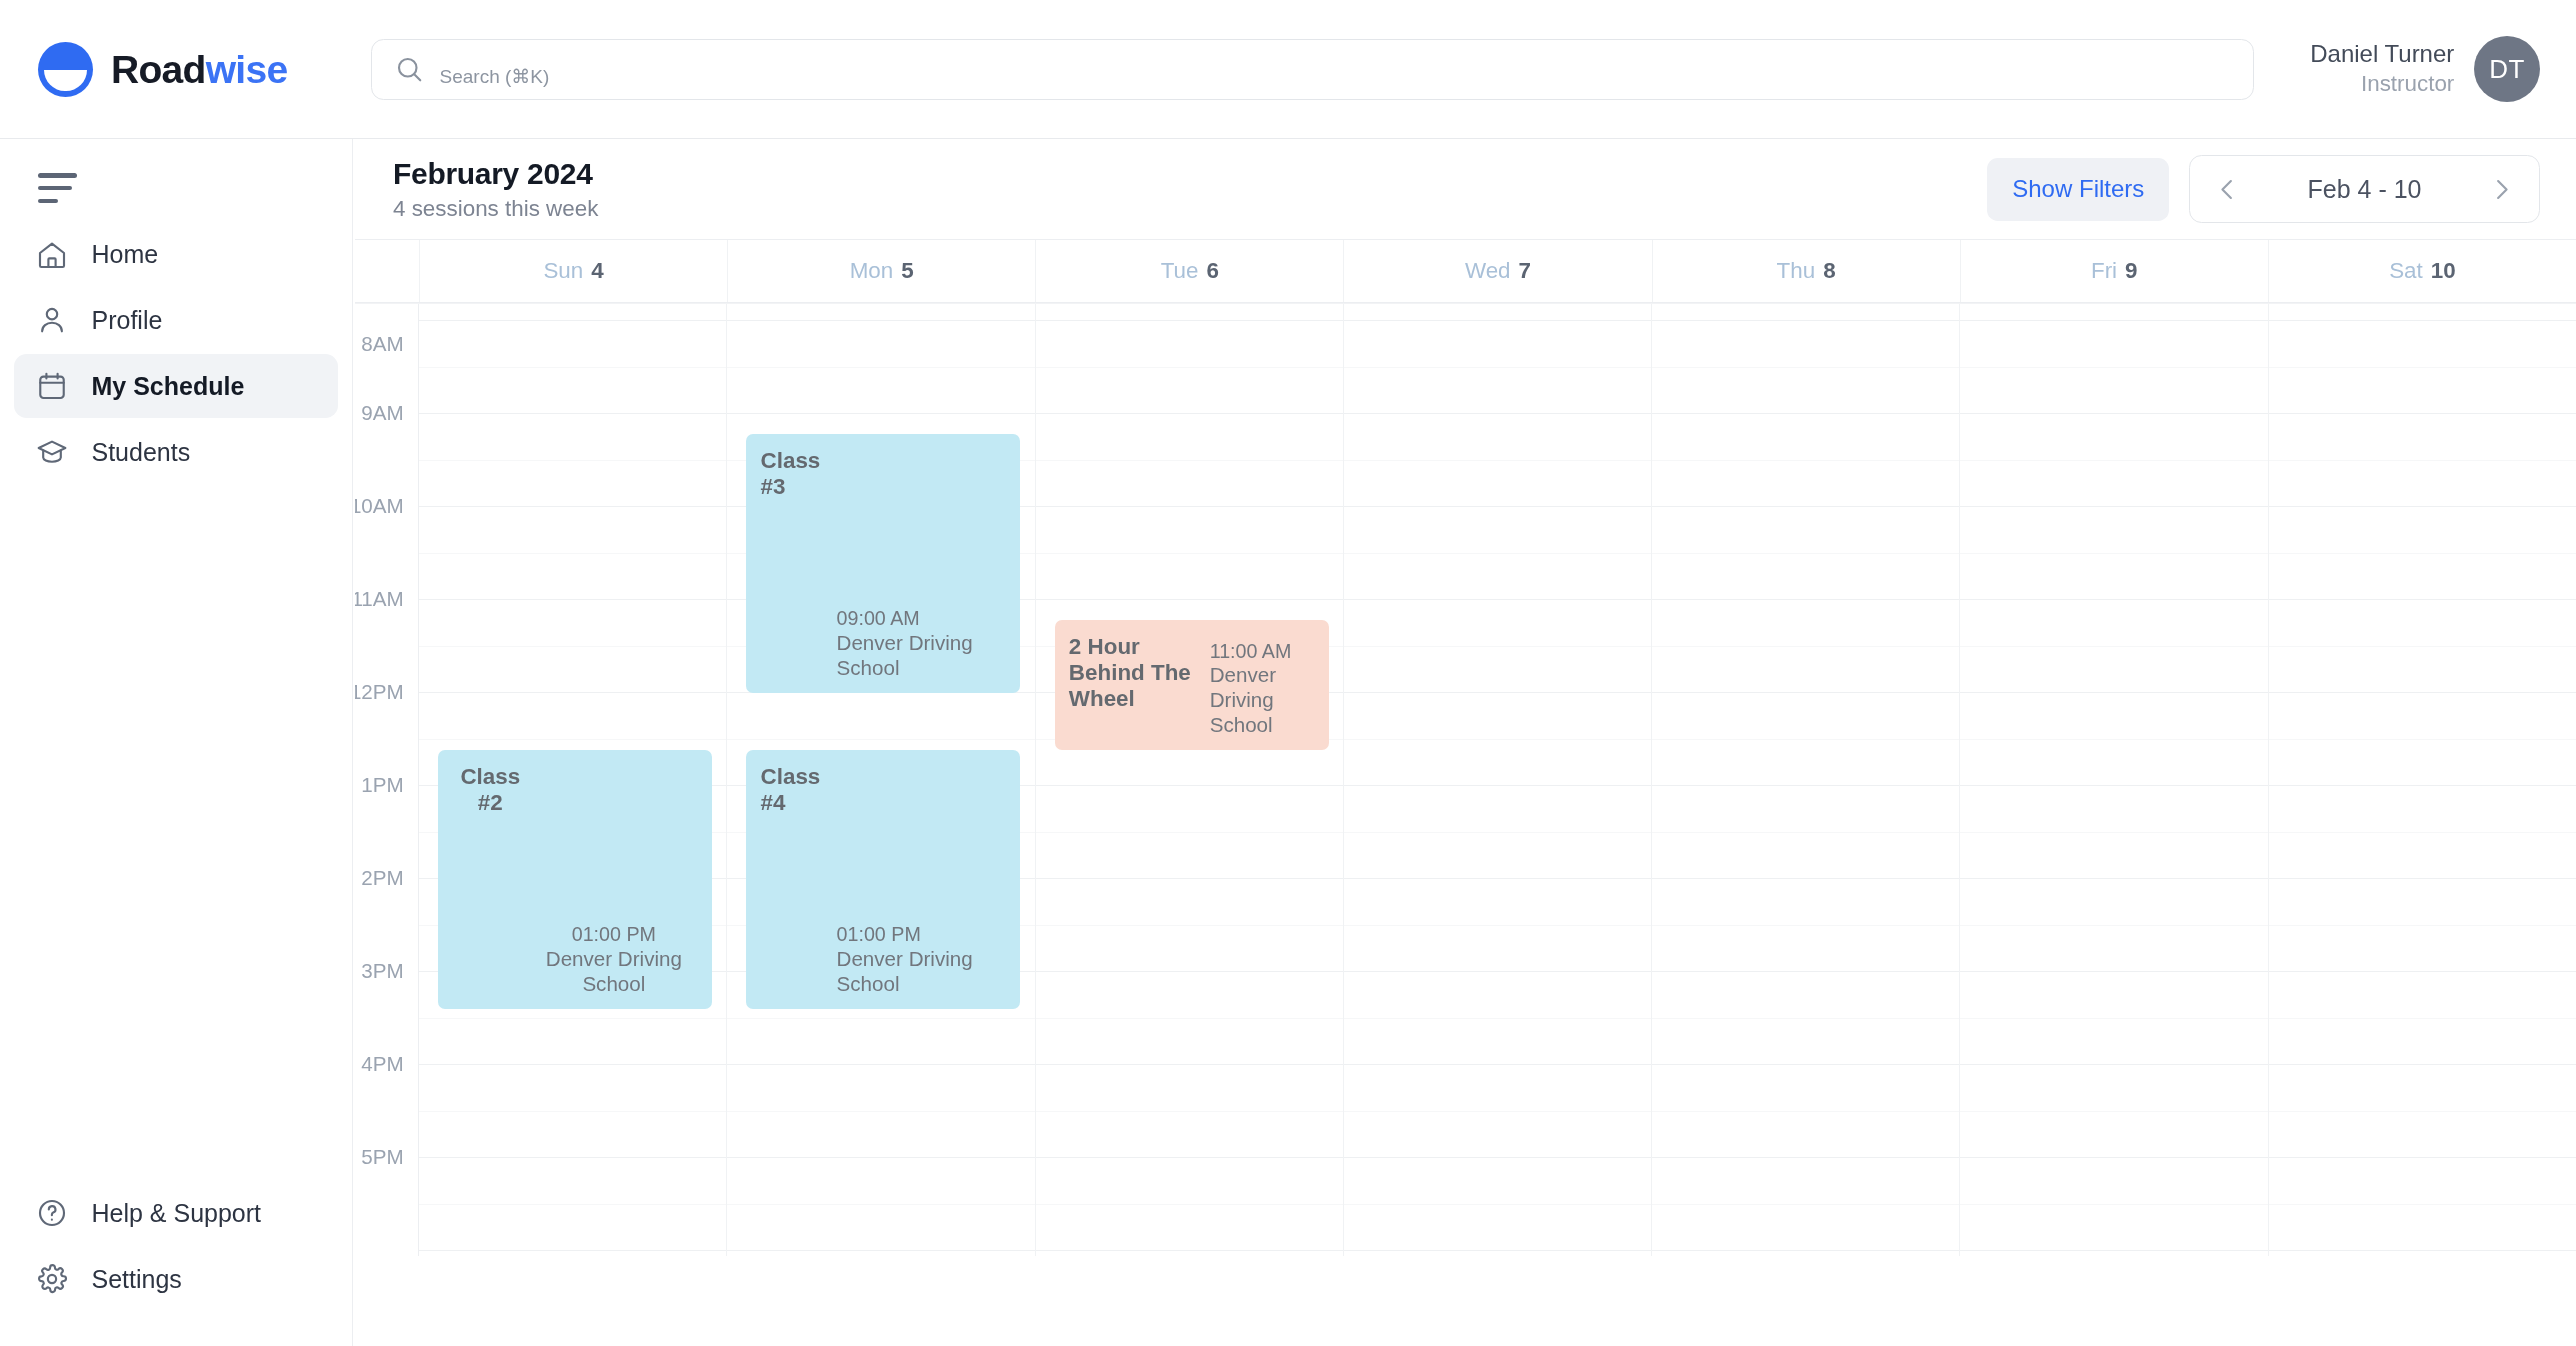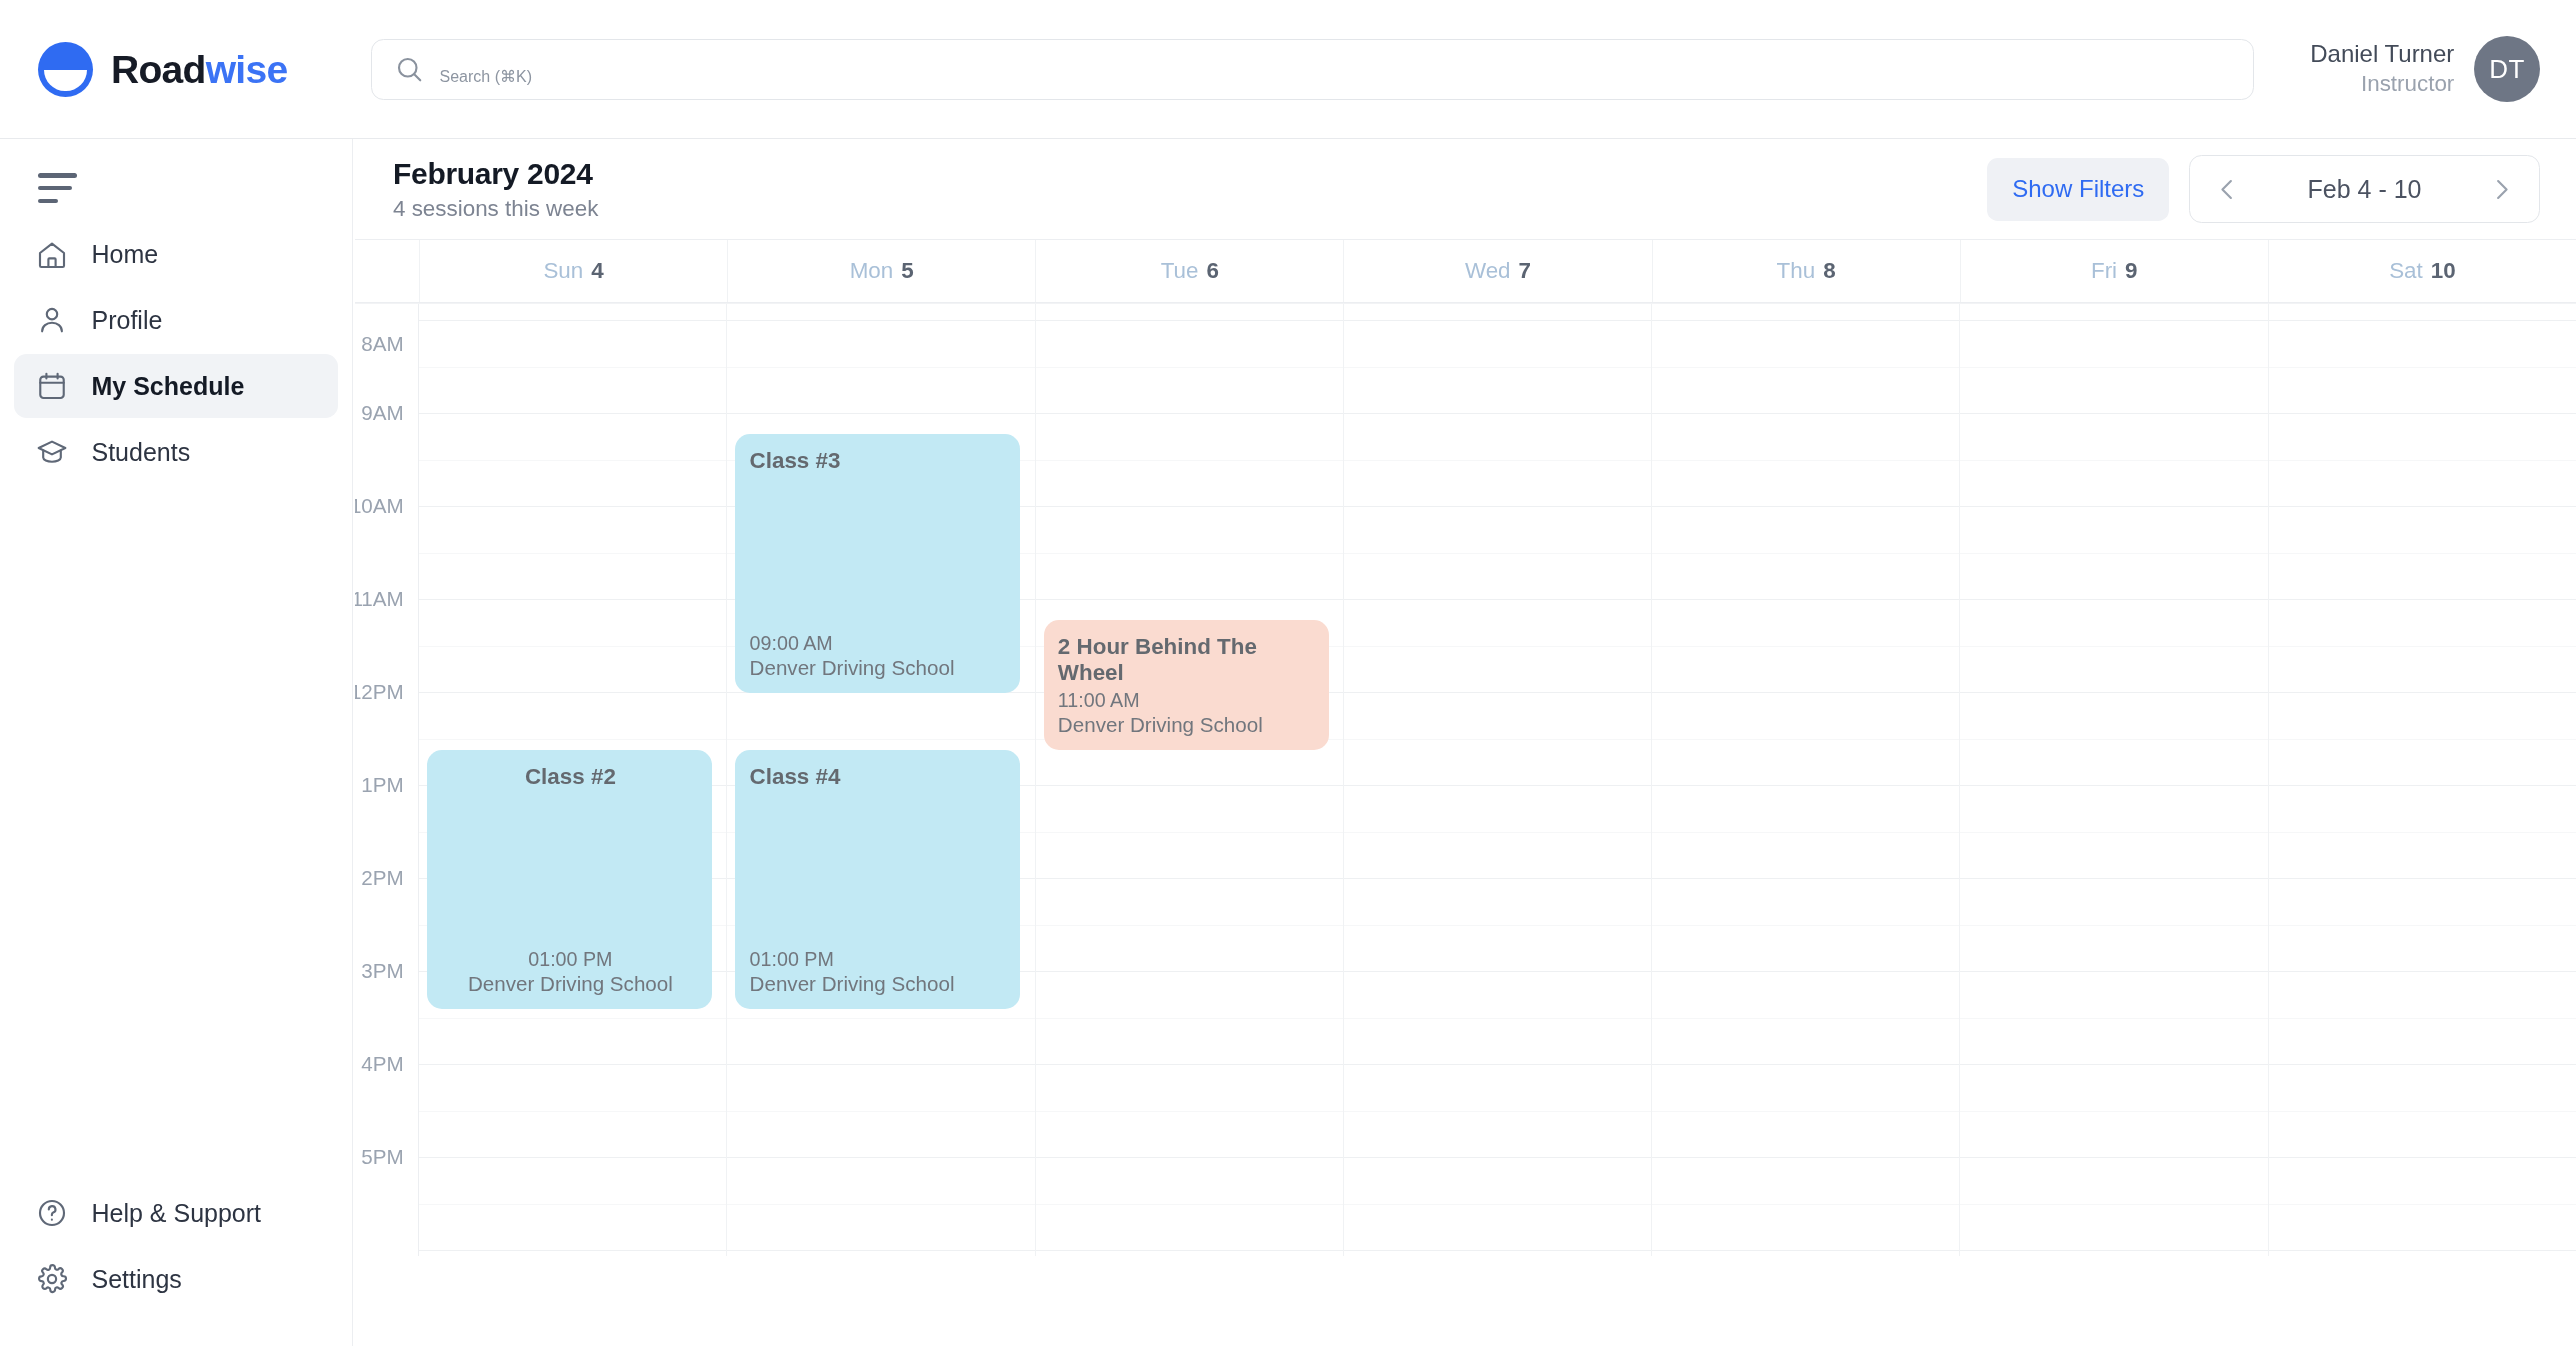--- a/index.html
+++ b/index.html
@@ -53,7 +53,7 @@
   .search-input {
     border: none; outline: none; background: transparent;
     font-family: "Liberation Sans", sans-serif;
-    font-size: 16px; color: #3b4250; margin-left: 16px; width: 100%; margin-top: 16px;
+    font-size: 19px; color: #3b4250; margin-left: 16px; width: 100%; margin-top: 16px;
   }
   .search-input::placeholder { color: #8d95a1; }
 

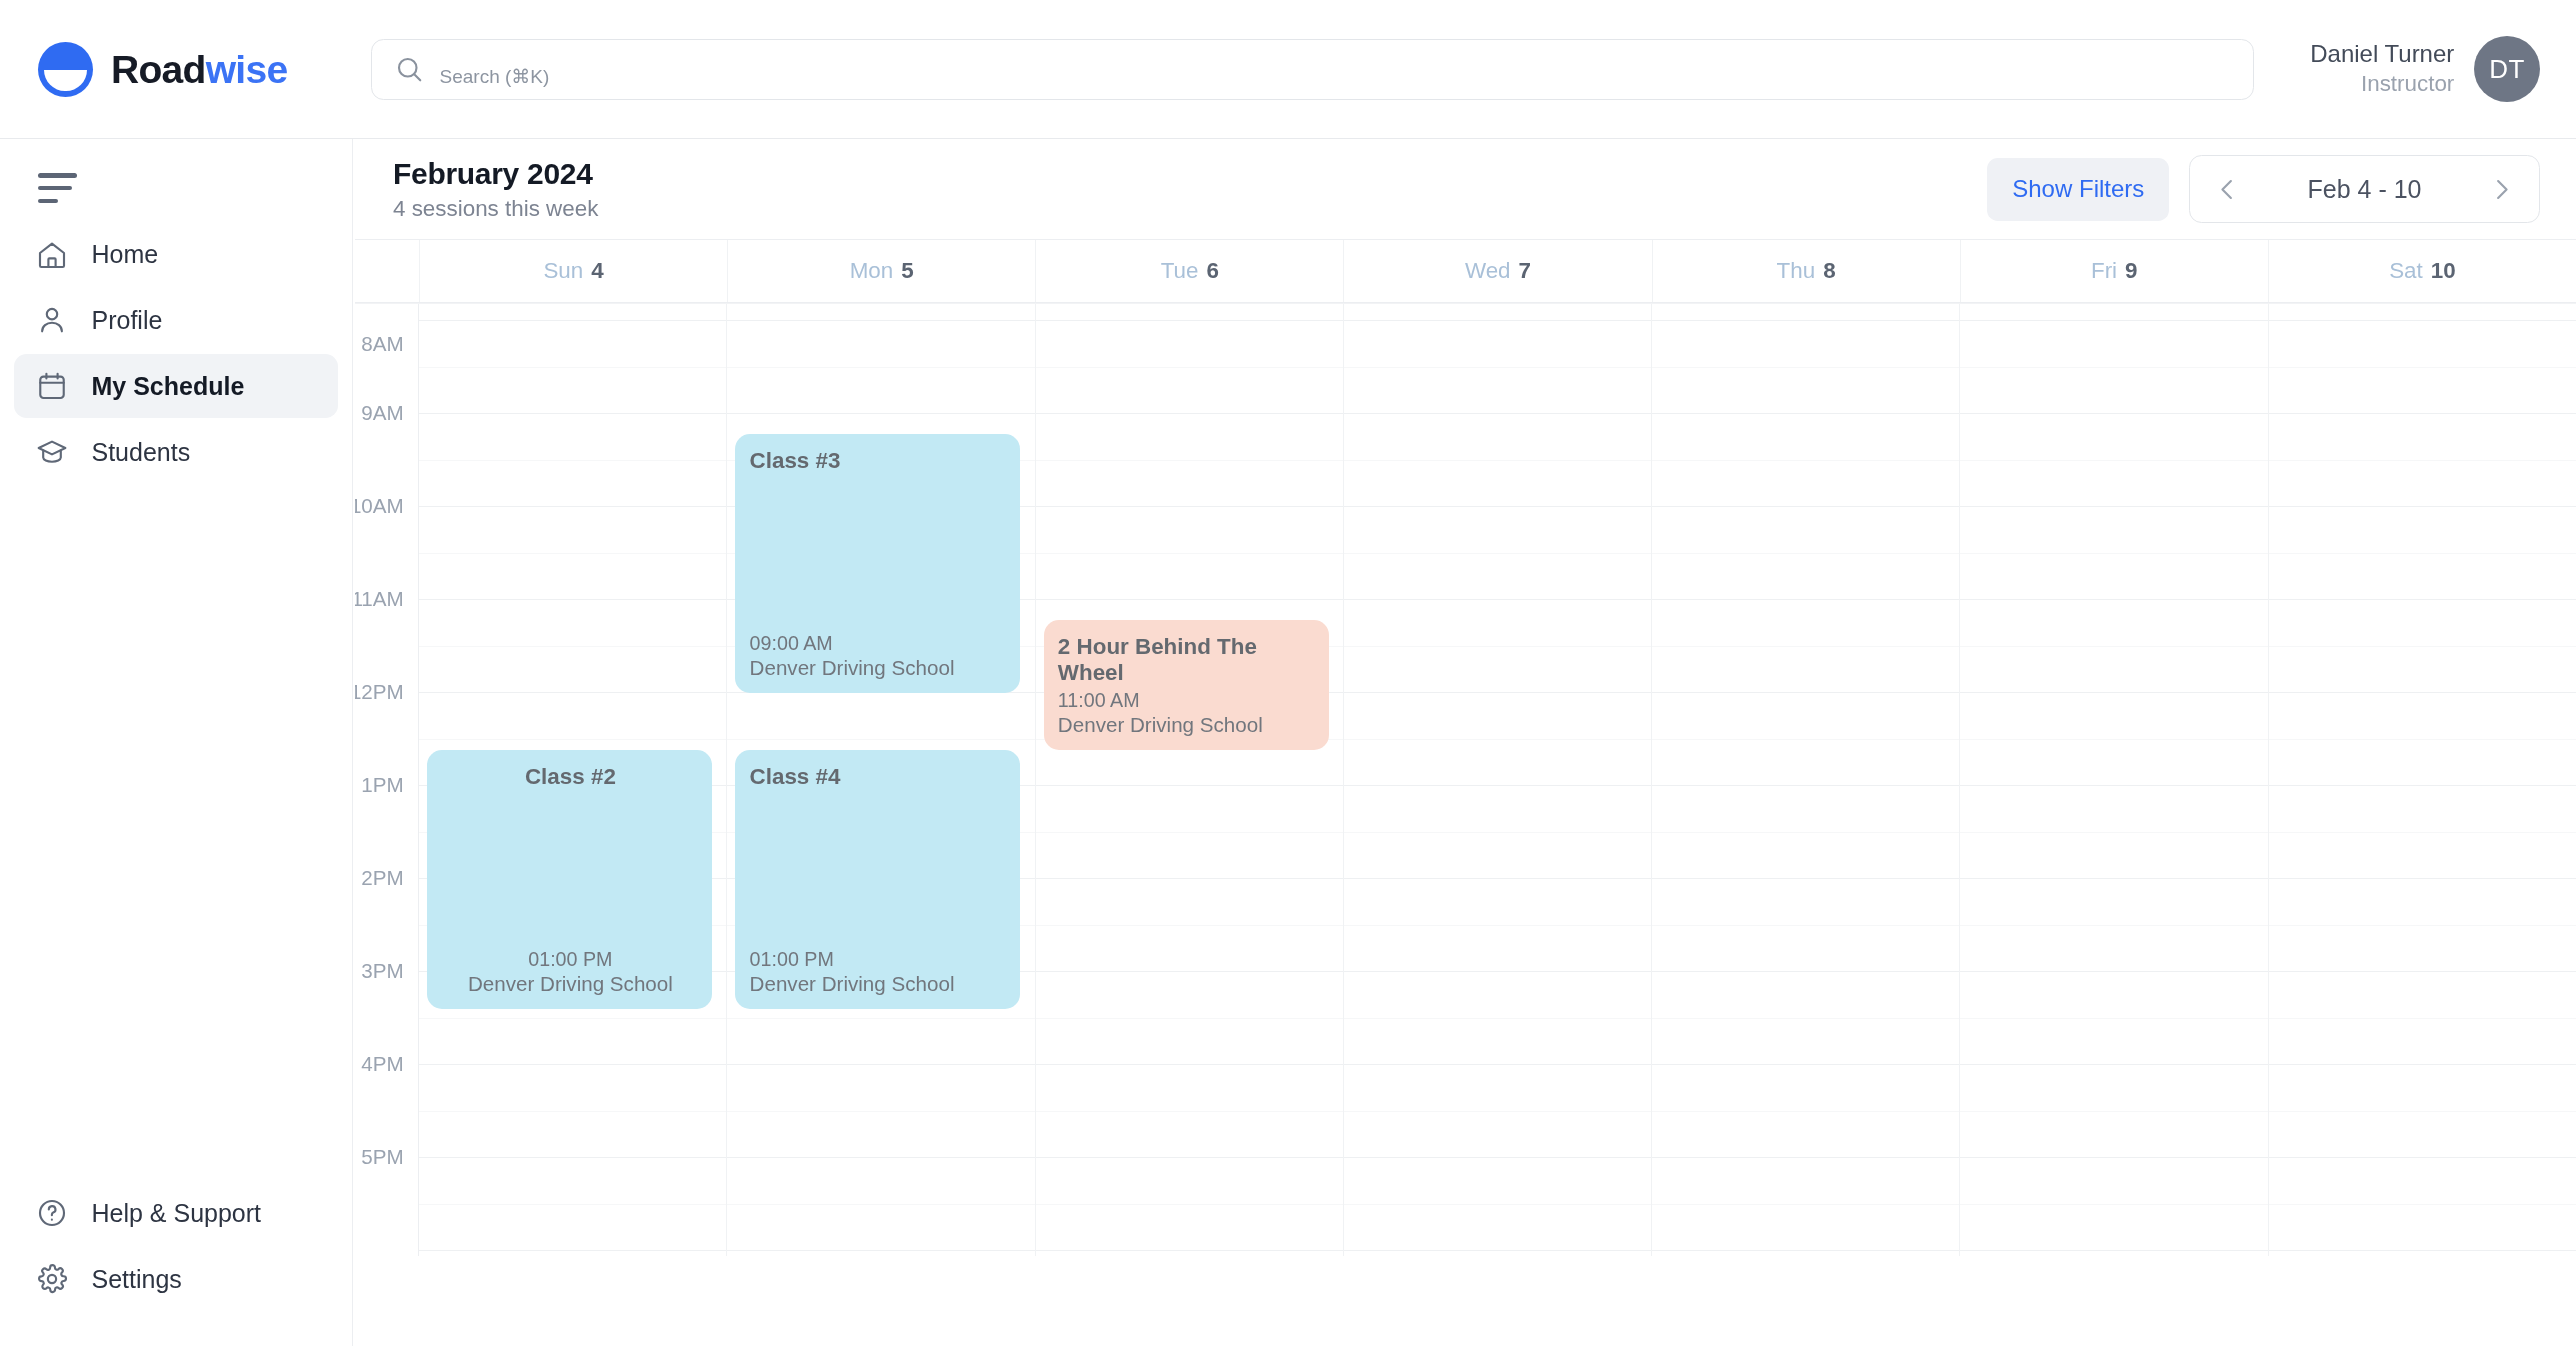--- a/index.html
+++ b/index.html
@@ -177,9 +177,9 @@
 
   
   .event {
-    position: absolute; left: 8px; right: 14.3px;
-    border-radius: 15px; padding: 14.3px 12.5px 12.5px 14.3px;
-    display: flex; flex-direction: column; cursor: pointer;
+    position: absolute; left: 19px; right: 14.3px;
+    border-radius: 7px; padding: 14.3px 12.5px 12.5px 14.3px;
+    display: flex; flex-direction: row; cursor: pointer;
     overflow: hidden;
   }
   .event .ev-title {

